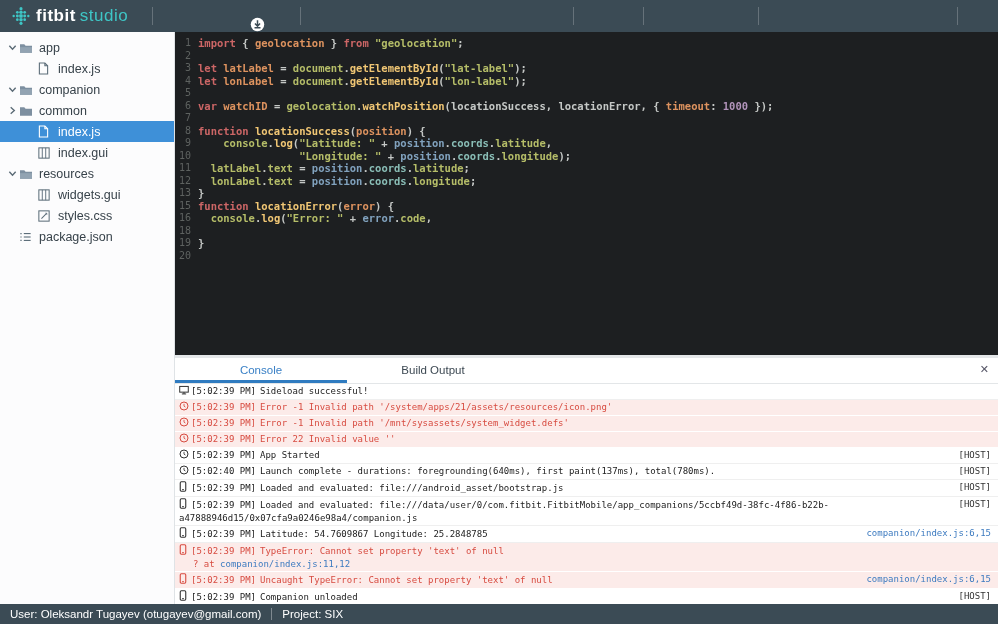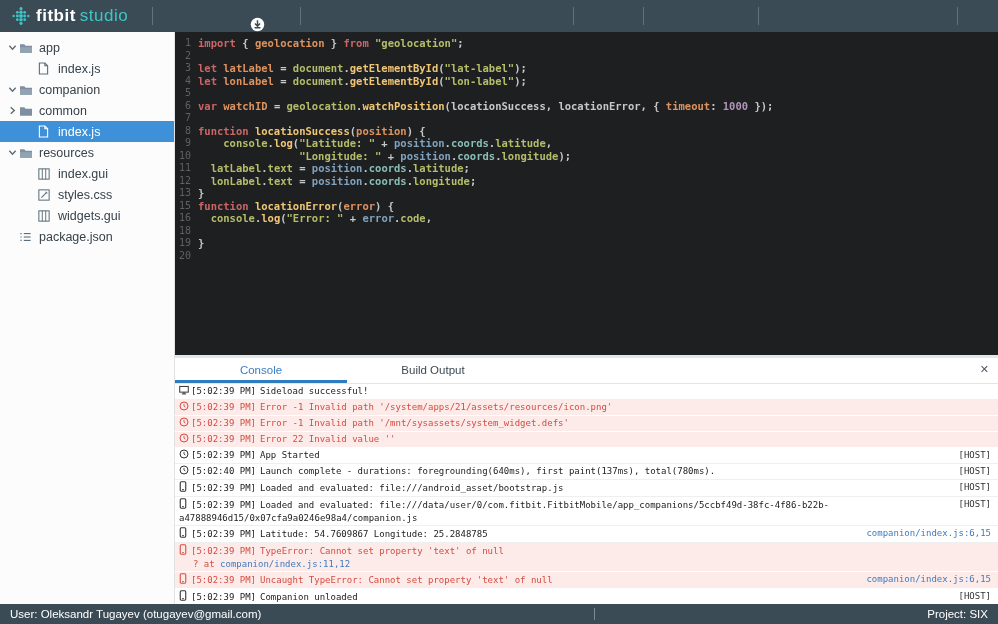--- a/index.html
+++ b/index.html
@@ -255,6 +255,17 @@
           </span>
           <span class="tlabel">index.js</span>
         </div>
+        <div class="tree-row" style="padding-left: 25px;">
+          <span class="chev"></span>
+          <span class="ticon">
+            <svg width="12" height="12" viewBox="0 0 14 14">
+              <rect x="1" y="1" width="12" height="12" fill="none" stroke="currentColor" stroke-width="1.2"></rect>
+              <line x1="5" y1="1" x2="5" y2="13" stroke="currentColor" stroke-width="1.1"></line>
+              <line x1="9" y1="1" x2="9" y2="13" stroke="currentColor" stroke-width="1.1"></line>
+            </svg>
+          </span>
+          <span class="tlabel">index.gui</span>
+        </div>
         <div class="tree-row" style="padding-left: 6px;">
           <span class="chev">
             <svg width="9" height="9" viewBox="0 0 10 10">
@@ -268,17 +279,6 @@
             </svg>
           </span>
           <span class="tlabel">resources</span>
-        </div>
-        <div class="tree-row" style="padding-left: 25px;">
-          <span class="chev"></span>
-          <span class="ticon">
-            <svg width="12" height="12" viewBox="0 0 14 14">
-              <rect x="1" y="1" width="12" height="12" fill="none" stroke="currentColor" stroke-width="1.2"></rect>
-              <line x1="5" y1="1" x2="5" y2="13" stroke="currentColor" stroke-width="1.1"></line>
-              <line x1="9" y1="1" x2="9" y2="13" stroke="currentColor" stroke-width="1.1"></line>
-            </svg>
-          </span>
-          <span class="tlabel">index.gui</span>
         </div>
         <div class="tree-row" style="padding-left: 25px;">
           <span class="chev"></span>

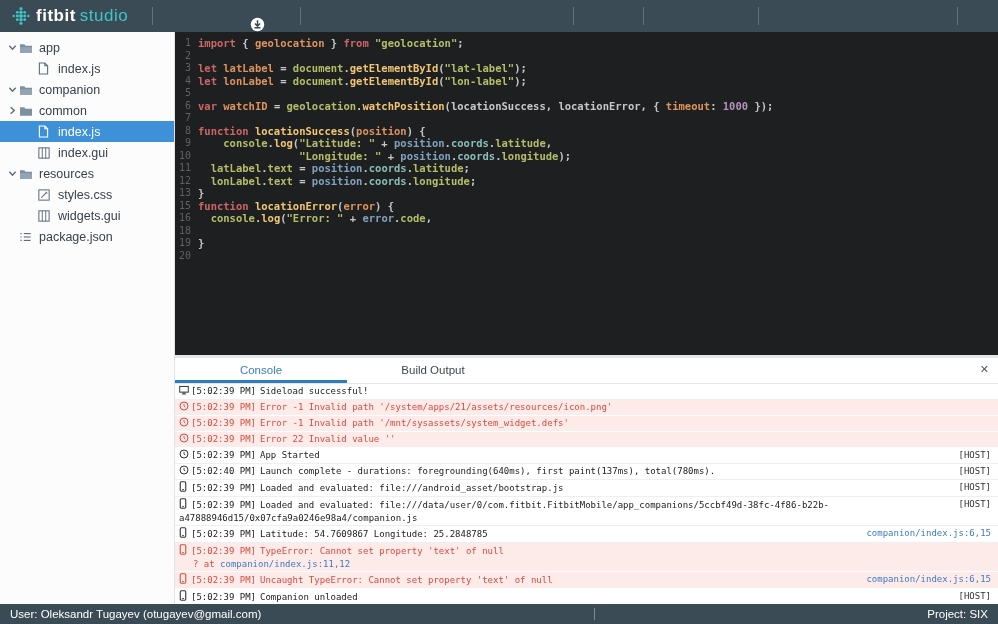--- a/index.html
+++ b/index.html
@@ -285,21 +285,21 @@
           <span class="ticon">
             <svg width="12" height="12" viewBox="0 0 14 14">
               <rect x="1" y="1" width="12" height="12" fill="none" stroke="currentColor" stroke-width="1.2"></rect>
-              <path d="M4 10 L10 4 M9 3.2l1.8 1.8" stroke="currentColor" stroke-width="1.2" fill="none"></path>
-            </svg>
-          </span>
-          <span class="tlabel">styles.css</span>
+              <line x1="5" y1="1" x2="5" y2="13" stroke="currentColor" stroke-width="1.1"></line>
+              <line x1="9" y1="1" x2="9" y2="13" stroke="currentColor" stroke-width="1.1"></line>
+            </svg>
+          </span>
+          <span class="tlabel">widgets.gui</span>
         </div>
         <div class="tree-row" style="padding-left: 25px;">
           <span class="chev"></span>
           <span class="ticon">
             <svg width="12" height="12" viewBox="0 0 14 14">
               <rect x="1" y="1" width="12" height="12" fill="none" stroke="currentColor" stroke-width="1.2"></rect>
-              <line x1="5" y1="1" x2="5" y2="13" stroke="currentColor" stroke-width="1.1"></line>
-              <line x1="9" y1="1" x2="9" y2="13" stroke="currentColor" stroke-width="1.1"></line>
-            </svg>
-          </span>
-          <span class="tlabel">widgets.gui</span>
+              <path d="M4 10 L10 4 M9 3.2l1.8 1.8" stroke="currentColor" stroke-width="1.2" fill="none"></path>
+            </svg>
+          </span>
+          <span class="tlabel">styles.css</span>
         </div>
         <div class="tree-row" style="padding-left: 6px;">
           <span class="chev"></span>

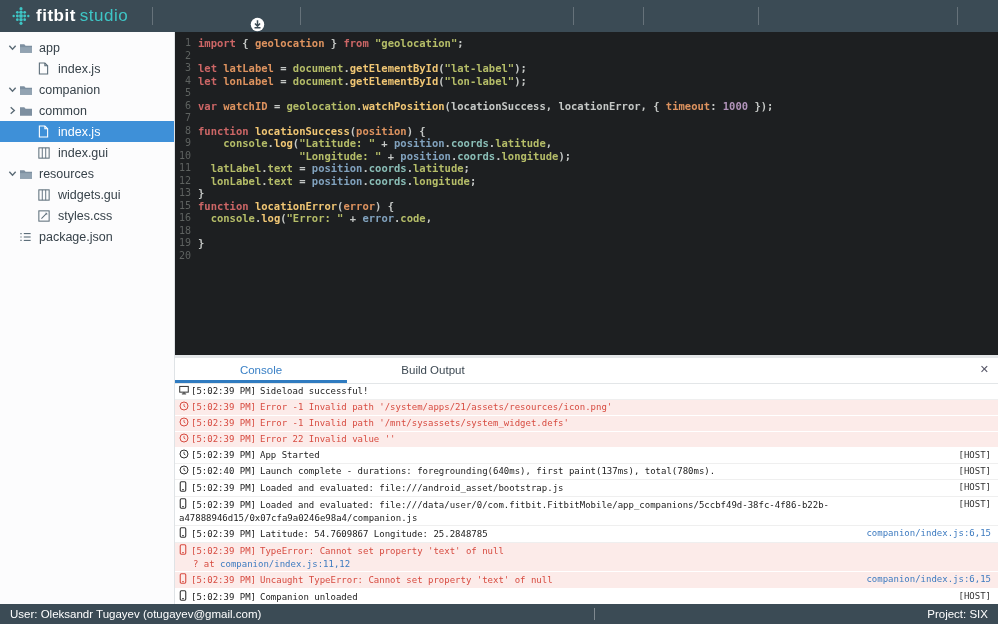--- a/index.html
+++ b/index.html
@@ -71,7 +71,7 @@
   .c-sub .sub-link { color: #3d7bc0; cursor: pointer; }
 
   
-  .statusbar { height: 20px; flex: 0 0 20px; background: #3b4b55; color: #fff; display: flex; align-items: center; justify-content: space-between; font-size: 11.5px; }
+  .statusbar { height: 20px; flex: 0 0 20px; background: #3b4b55; color: #fff; display: flex; align-items: center; justify-content: flex-start; font-size: 11.5px; }
   .sb-item { padding: 0 10px; white-space: nowrap; }
   .sb-divider { width: 1px; height: 12px; background: rgba(255,255,255,.35); }
 </style>

